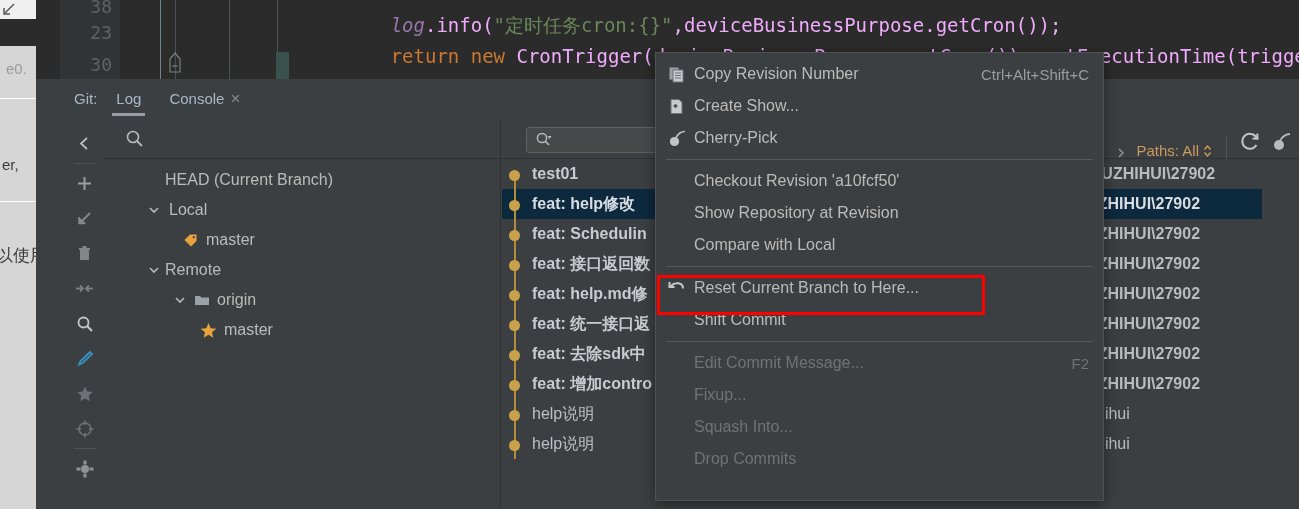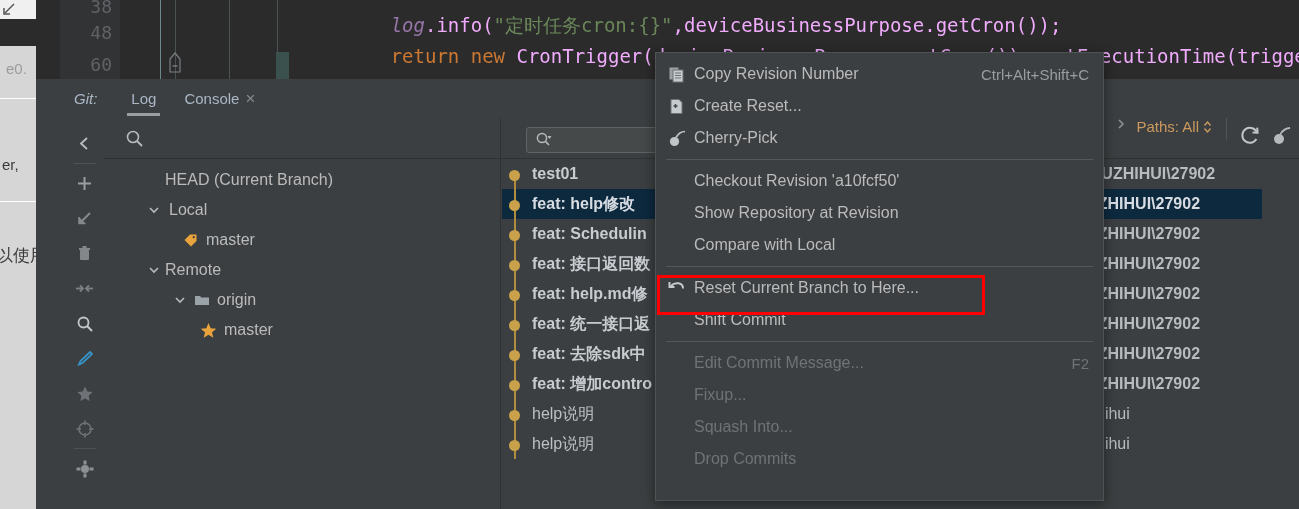--- a/index.html
+++ b/index.html
@@ -249,7 +249,7 @@
     <div class="editor-left-dark"></div>
     <div class="gutter">
       <div class="gutter-line" style="top:-4px">38</div>
-      <div class="gutter-line" style="top:22px">48</div>
+      <div class="gutter-line" style="top:22px">23</div>
       <div class="gutter-line" style="top:54px">60</div>
     </div>
 

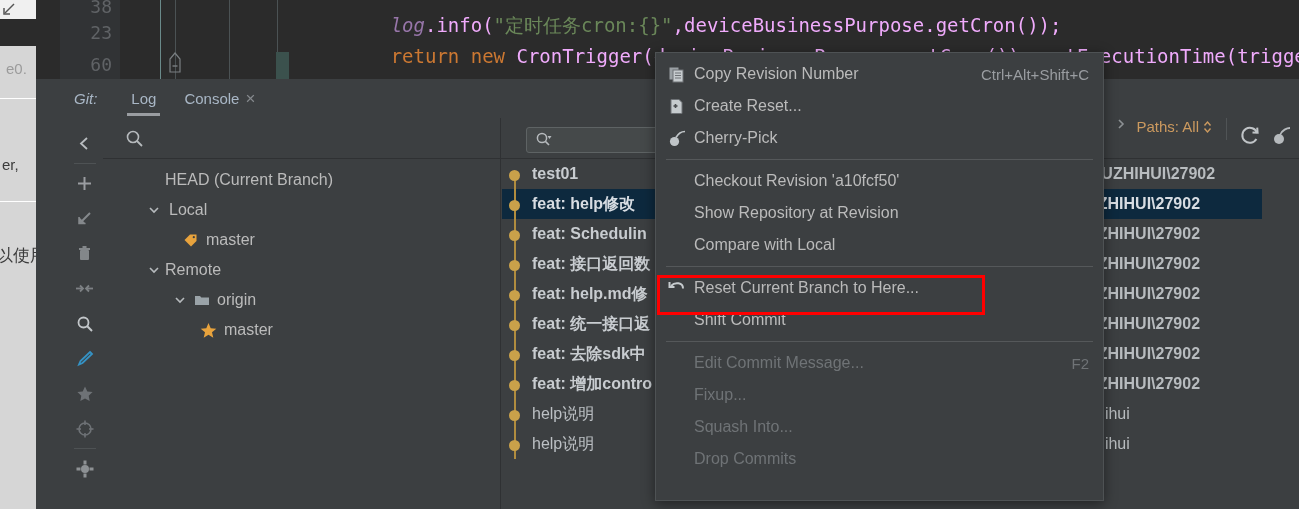--- a/index.html
+++ b/index.html
@@ -250,7 +250,7 @@
     <div class="gutter">
       <div class="gutter-line" style="top:-4px">38</div>
       <div class="gutter-line" style="top:22px">23</div>
-      <div class="gutter-line" style="top:54px">60</div>
+      <div class="gutter-line" style="top:54px">30</div>
     </div>
 
     <div class="ind-guide active" style="left:160px"></div>

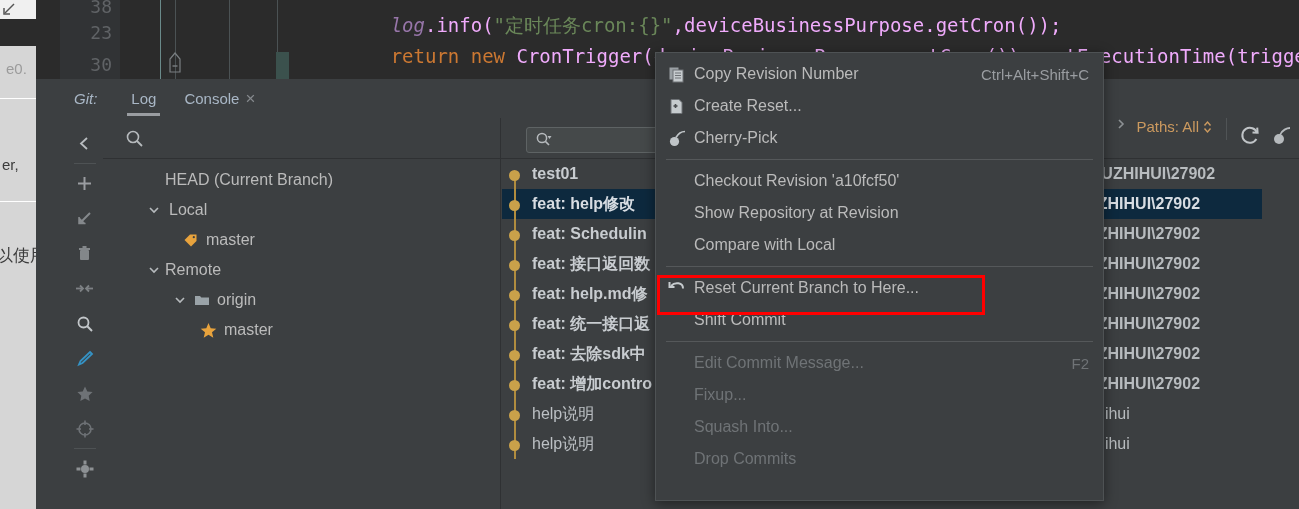--- a/index.html
+++ b/index.html
@@ -77,7 +77,7 @@
     padding-left: 8px;
     border-bottom: none;
   }
-  .tab-prefix { color: #a9b7c6; font-size: 15px; margin-right: 20px; font-style: italic; }
+  .tab-prefix { color: #a9b7c6; font-size: 15px; margin-right: 5px; }
   .tab {
     position: relative; color: #a9b7c6; font-size: 15px;
     padding: 0 14px; height: 39px; display: flex; align-items: center;

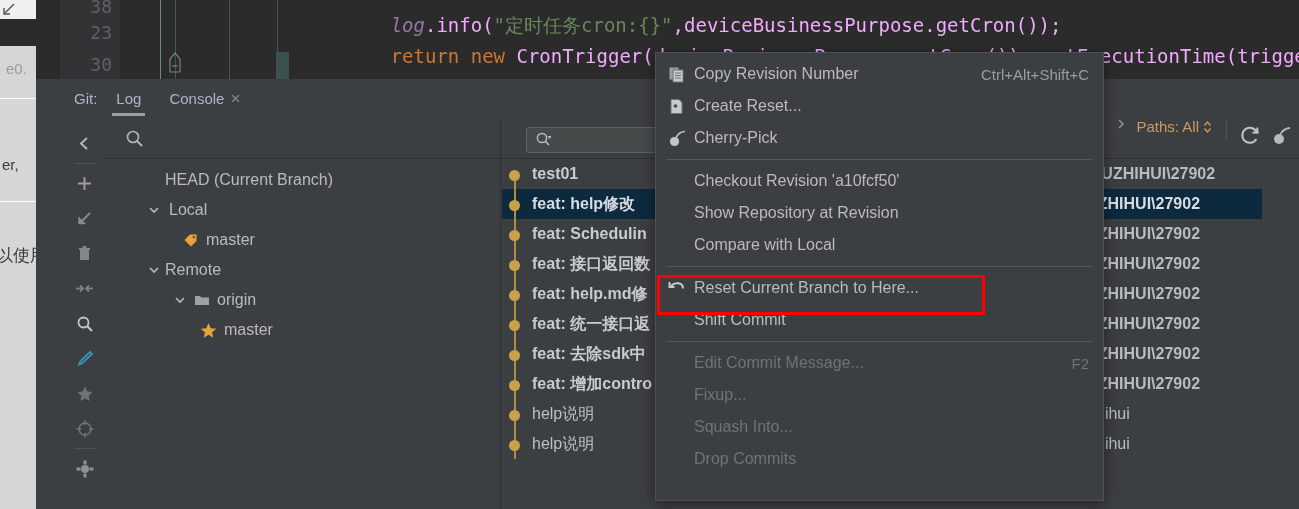--- a/index.html
+++ b/index.html
@@ -598,7 +598,7 @@
           <line x1="7.5" y1="6" x2="7.5" y2="10" stroke="#4a4d50" stroke-width="1.6"></line>
         </svg>
       </span>
-      <span class="mi-lbl">Create Reset...</span>
+      <span class="mi-lbl">Create Show...</span>
       <span class="mi-key"></span>
     </div>
 

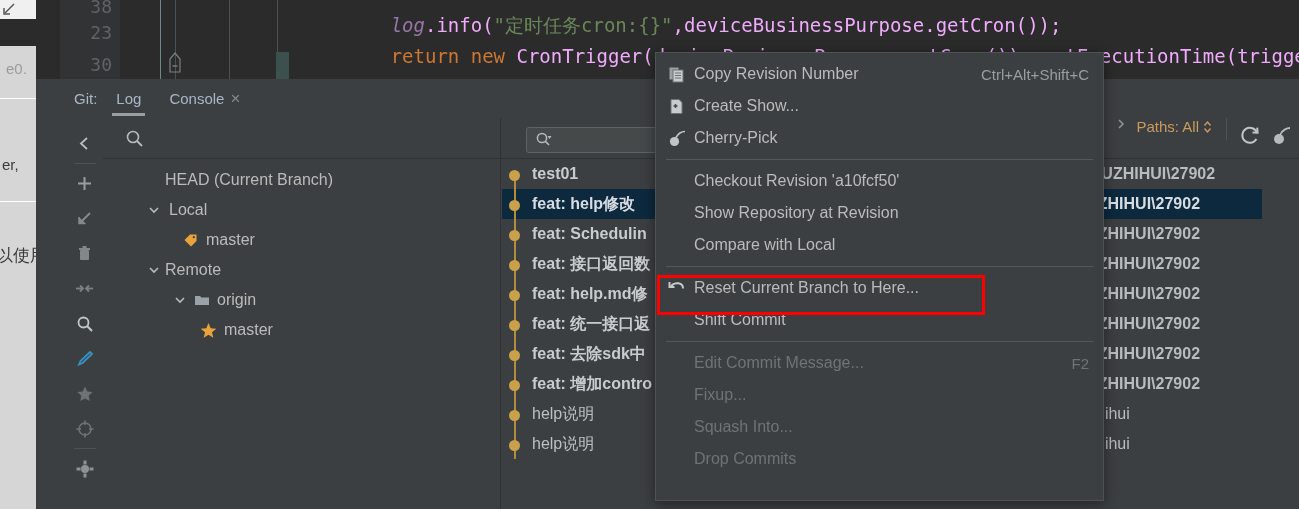--- a/index.html
+++ b/index.html
@@ -134,7 +134,7 @@
   }
   .filter-controls {
     position: absolute; right: 0; top: 0; height: 41px;
-    display: flex; align-items: flex-start; gap: 0px;
+    display: flex; align-items: flex-end; gap: 0px;
   }
   .pathchip {
     display: flex; align-items: center; gap: 4px;

